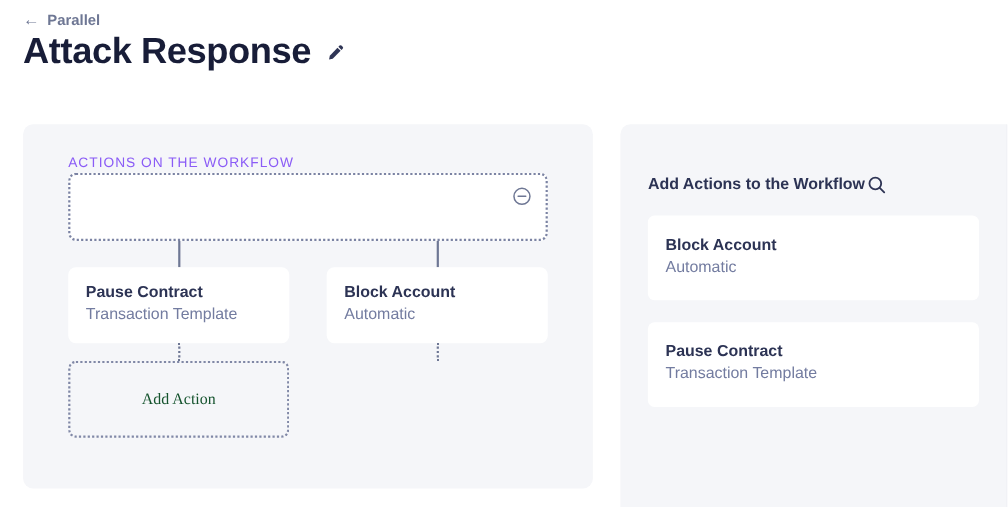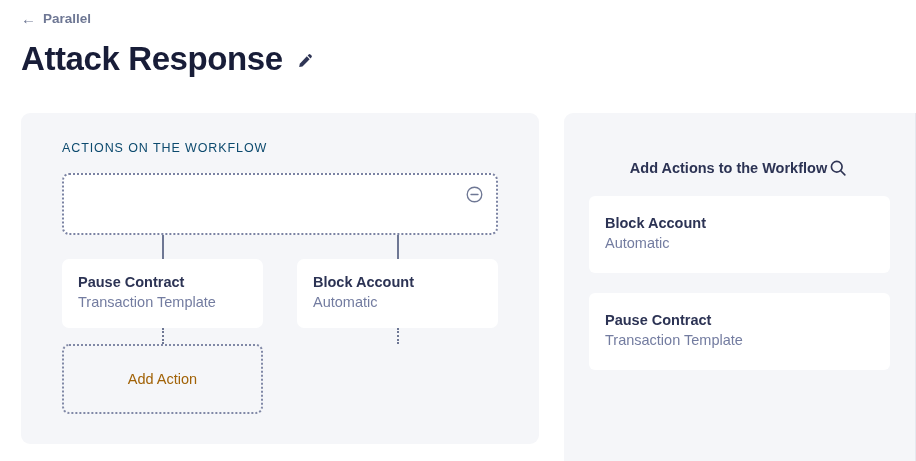--- a/index.html
+++ b/index.html
@@ -41,7 +41,6 @@
     display: flex;
     align-items: center;
     gap: 12px;
-    margin-top: 13px;
   }
   .page-title {
     font-size: 33px;

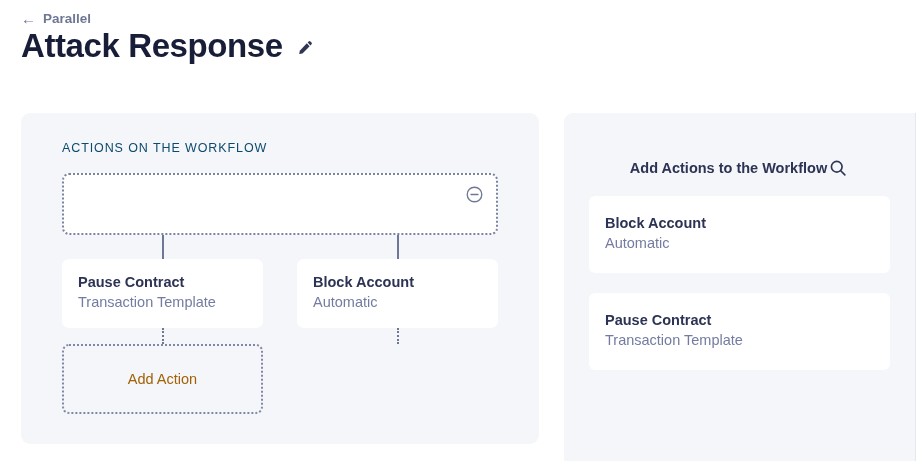--- a/index.html
+++ b/index.html
@@ -85,9 +85,9 @@
   .panel-eyebrow {
     font-size: 12.5px;
     letter-spacing: 0.9px;
-    color: #0c4a6e;
+    color: #8b5cf6;
     font-weight: 400;
-    margin: 0 0 18px 21px;
+    margin: 0 0 2px 21px;
   }
 
   

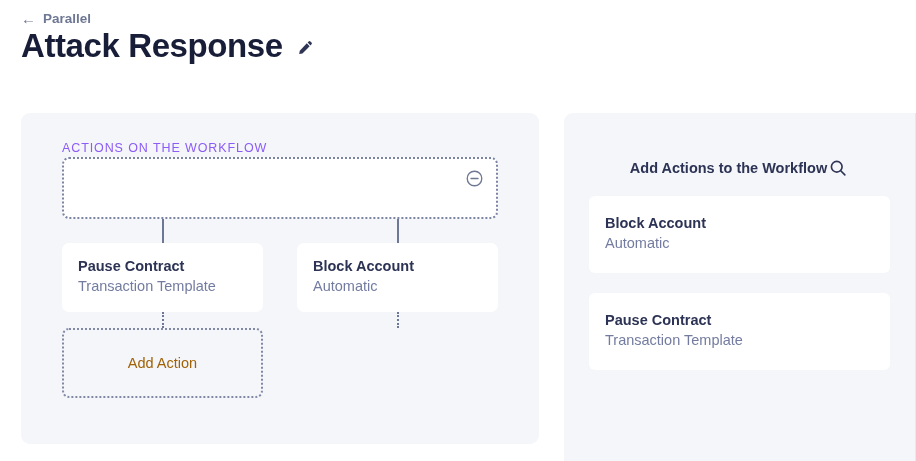--- a/index.html
+++ b/index.html
@@ -190,7 +190,7 @@
   .library-header {
     display: flex;
     align-items: center;
-    justify-content: center;
+    justify-content: flex-start;
     margin-bottom: 17px;
   }
   .library-title {

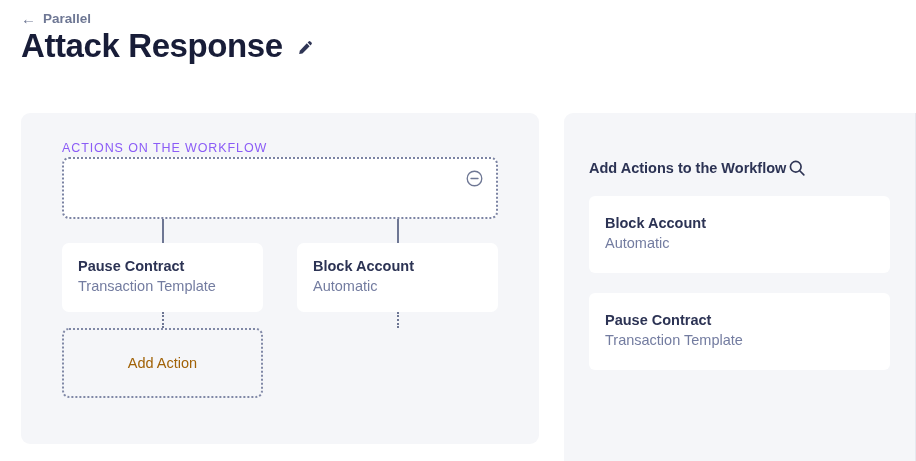--- a/index.html
+++ b/index.html
@@ -172,8 +172,9 @@
     align-items: center;
     justify-content: center;
     font-size: 14.5px;
-    color: #a16207;
-    cursor: pointer;
+    color: #14532d;
+    cursor: pointer;
+    font-family: Liberation Serif, serif;
   }
 
   

